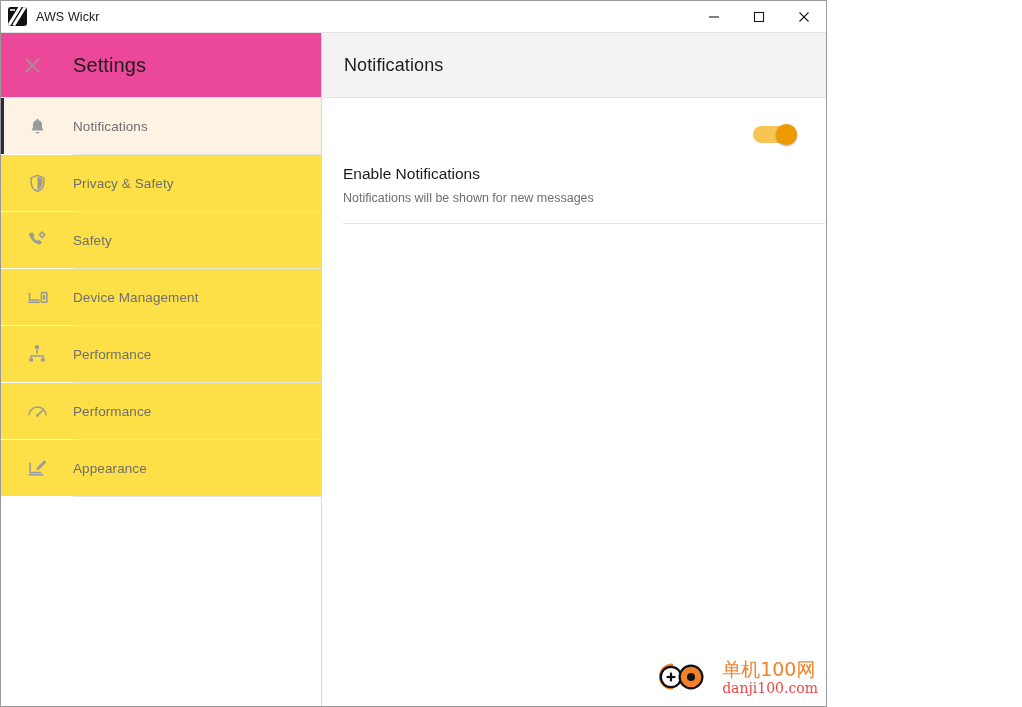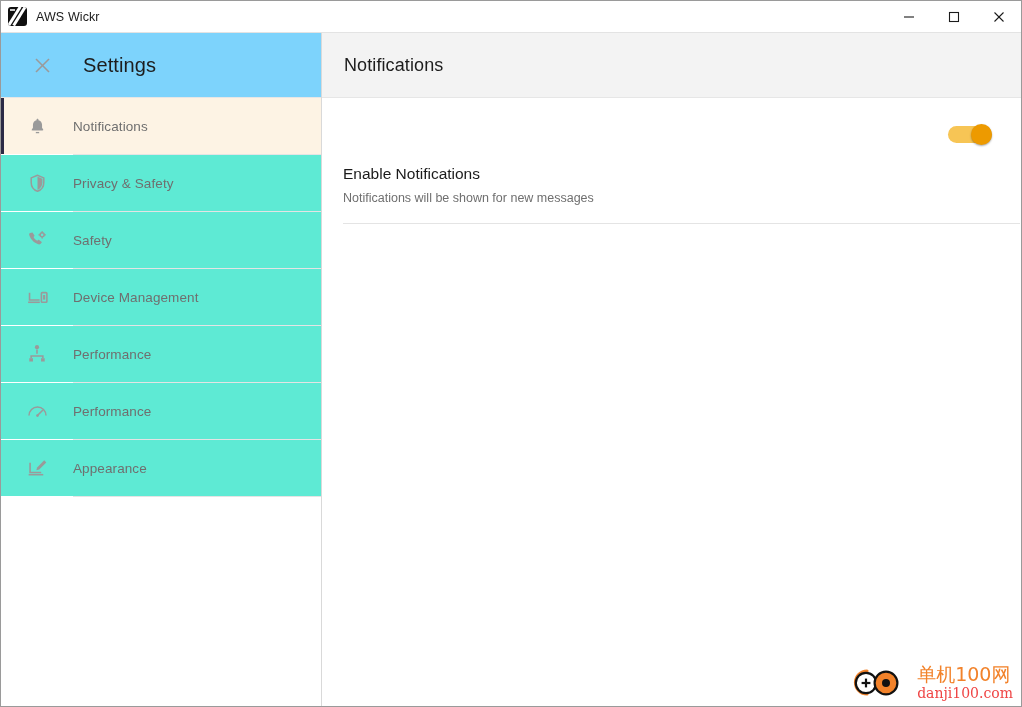--- a/index.html
+++ b/index.html
@@ -16,7 +16,7 @@
   }
   .app-window {
     position: relative;
-    width: 1022px;
+    width: 827px;
     height: 707px;
     box-sizing: border-box;
     border: 1px solid #9a9a9a;

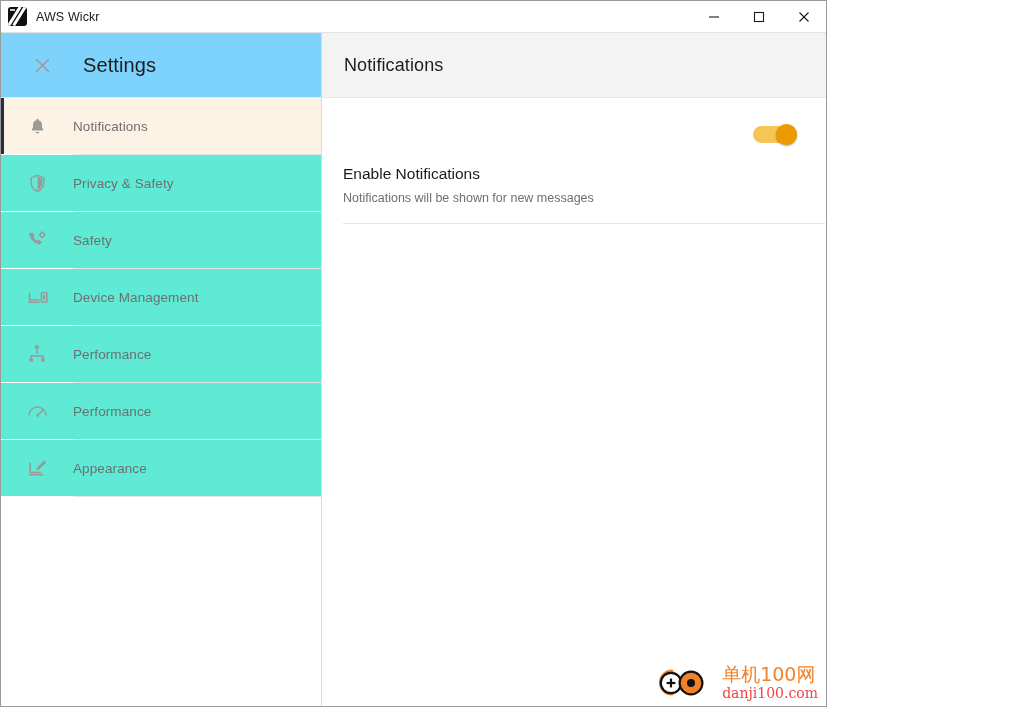--- a/index.html
+++ b/index.html
@@ -111,11 +111,11 @@
   .settings-header {
     height: 65px;
     min-height: 65px;
-    background: #7dd3fc;
+    background: #ec4899;
     border-bottom: 1px solid #e6e6e6;
     display: flex;
     align-items: center;
-    padding-left: 26px;
+    padding-left: 16px;
     box-sizing: border-box;
   }
   .close-x {

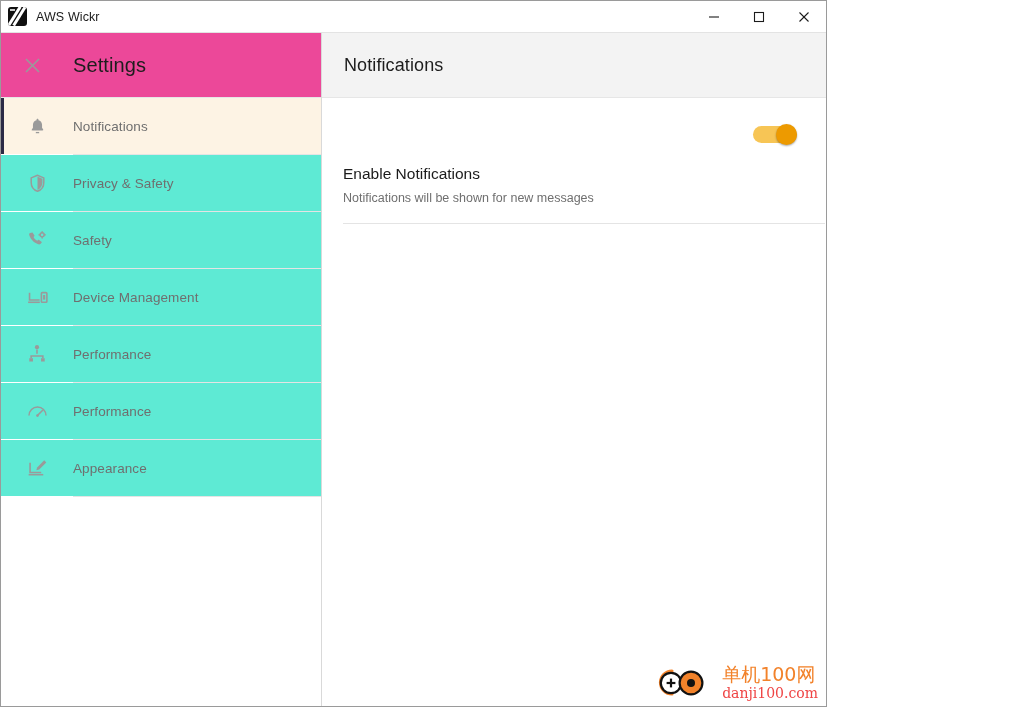--- a/index.html
+++ b/index.html
@@ -146,7 +146,7 @@
     align-items: center;
     position: relative;
     cursor: default;
-    background: #5eead4;
+    background: #fde047;
   }
   .nav-item.active {
     background: #fdf3e4;

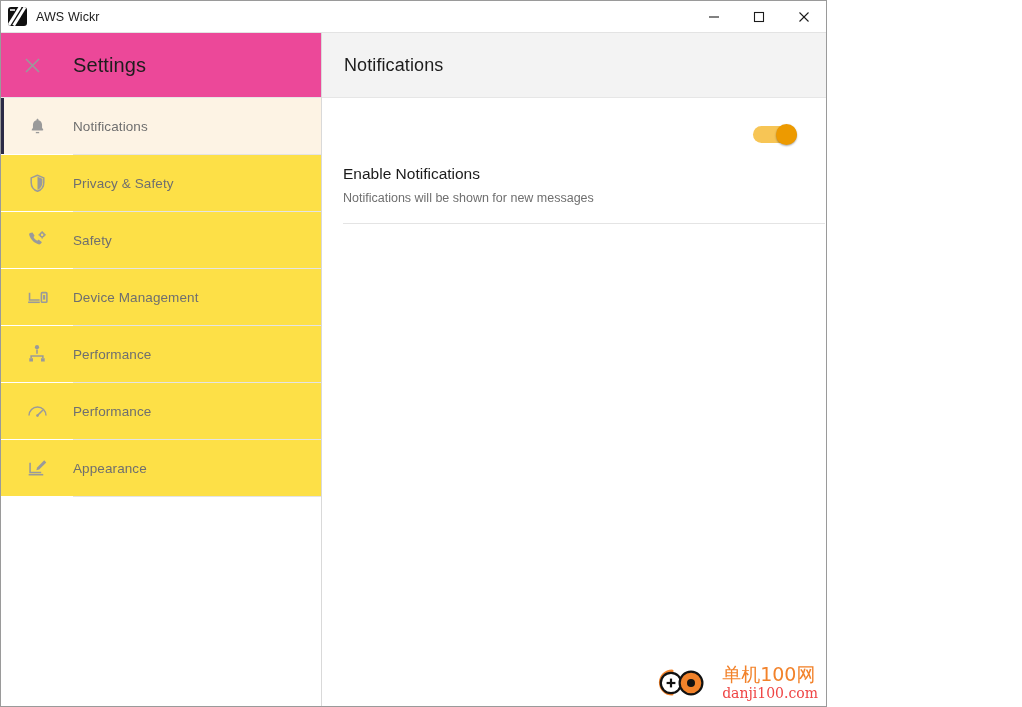--- a/index.html
+++ b/index.html
@@ -271,8 +271,9 @@
   .watermark {
     position: absolute;
     right: 8px;
-    bottom: 5px;
-    display: flex;
+    bottom: 11px;
+    display: flex;
+    align-items: center;
     gap: 12px;
     pointer-events: none;
   }

